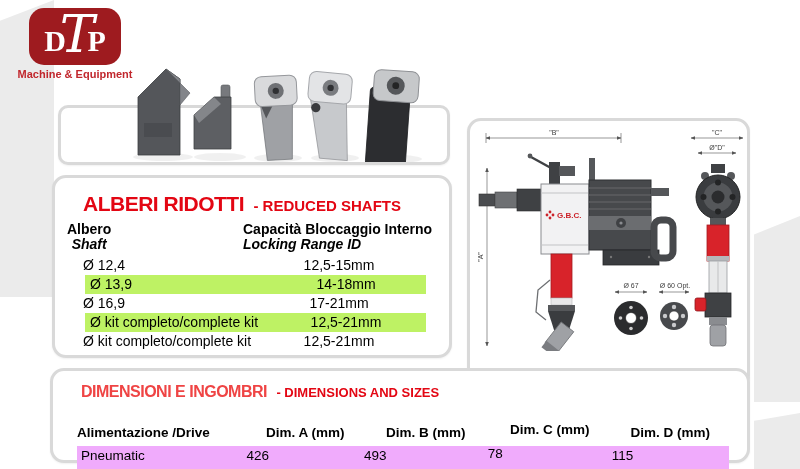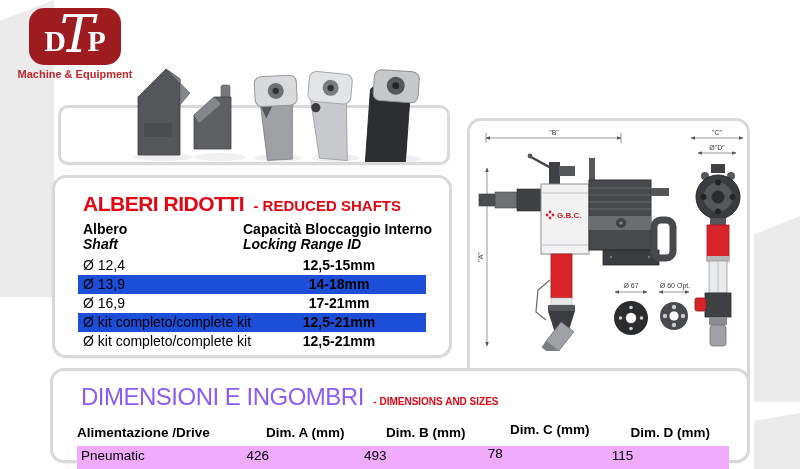--- a/index.html
+++ b/index.html
@@ -46,7 +46,7 @@
   .panel-title .t-it { color:#e30613; font-weight:bold; font-size:21px; letter-spacing:-0.5px; }
   .panel-title .t-en { color:#e30613; font-weight:bold; font-size:15px; margin-left:5px; }
   .alberi-head { position:absolute; top:44px; left:0; width:100%; font-size:14px; line-height:15px; }
-  .alberi-head .h1 { position:absolute; left:28px; }
+  .alberi-head .h1 { position:absolute; left:12px;text-align:center; }
   .alberi-head .h2 { position:absolute; left:188px; }
   .h-it { font-weight:bold; }
   .h-en { font-style:italic; font-weight:bold; }

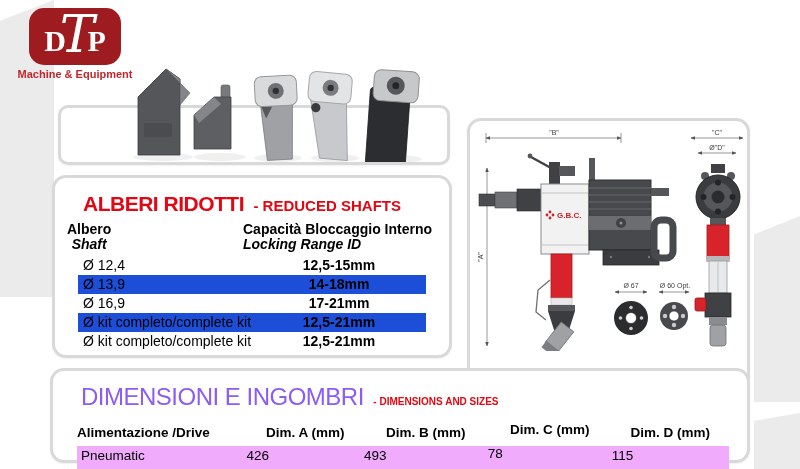--- a/index.html
+++ b/index.html
@@ -54,7 +54,7 @@
   .a-row { position:relative; height:19px; font-size:14px; line-height:19px; }
   .a-row.alt { background:#1d4ed8; }
   .a-row .c1 { position:absolute; left:5px; white-space:nowrap; }
-  .a-row .c2 { position:absolute; left:191px; width:140px; text-align:center;font-weight:bold; }
+  .a-row .c2 { position:absolute; left:191px; width:140px; text-align:center; }
 
   
   .dim-title { position:absolute; left:28px; top:12px; white-space:nowrap; }

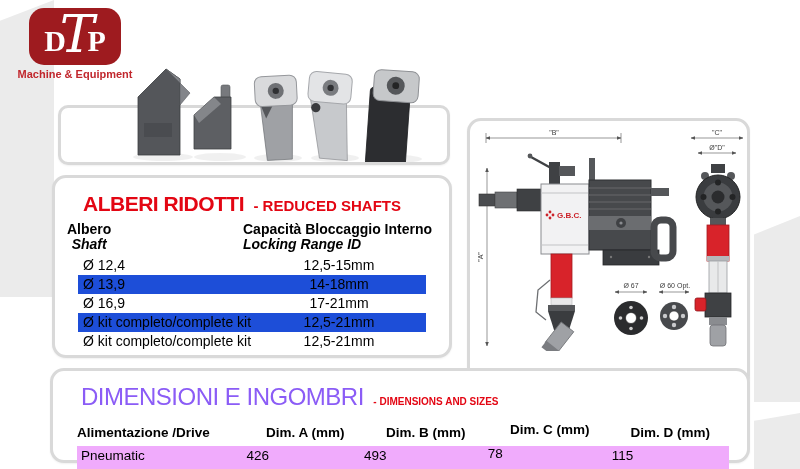--- a/index.html
+++ b/index.html
@@ -52,7 +52,7 @@
   .h-en { font-style:italic; font-weight:bold; }
   .alberi-rows { position:absolute; left:23px; top:78px; width:348px; }
   .a-row { position:relative; height:19px; font-size:14px; line-height:19px; }
-  .a-row.alt { background:#1d4ed8; }
+  .a-row.alt { background:#bef264;margin-left:7px; }
   .a-row .c1 { position:absolute; left:5px; white-space:nowrap; }
   .a-row .c2 { position:absolute; left:191px; width:140px; text-align:center; }
 

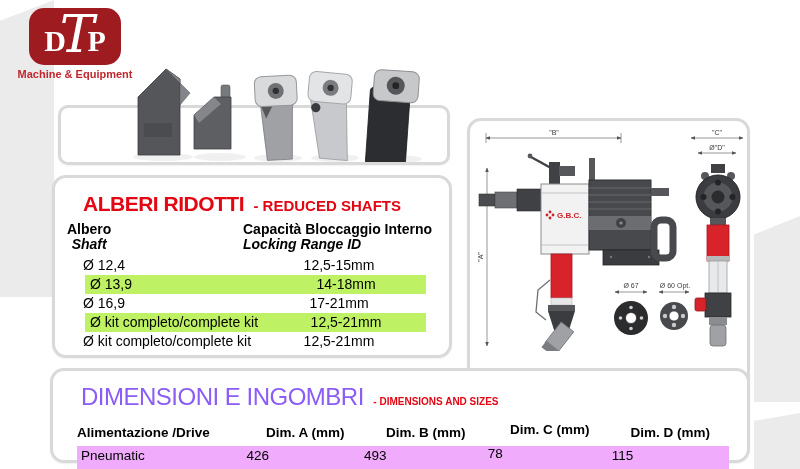--- a/index.html
+++ b/index.html
@@ -58,7 +58,7 @@
 
   
   .dim-title { position:absolute; left:28px; top:12px; white-space:nowrap; }
-  .dim-title .t-it { color:#8b5cf6; font-weight:normal; font-size:24px; letter-spacing:-0.5px; }
+  .dim-title .t-it { color:#ef4444; font-weight:bold; font-size:16px; letter-spacing:-0.5px; }
   .dim-title .t-en { color:#e30613; font-weight:bold; font-size:10px; margin-left:5px; }
   .dim-table { position:absolute; left:24px; top:32px; width:652px;margin-top:21px; }
   .dim-grid { display:grid; grid-template-columns:26% 18% 19% 19% 18%; }

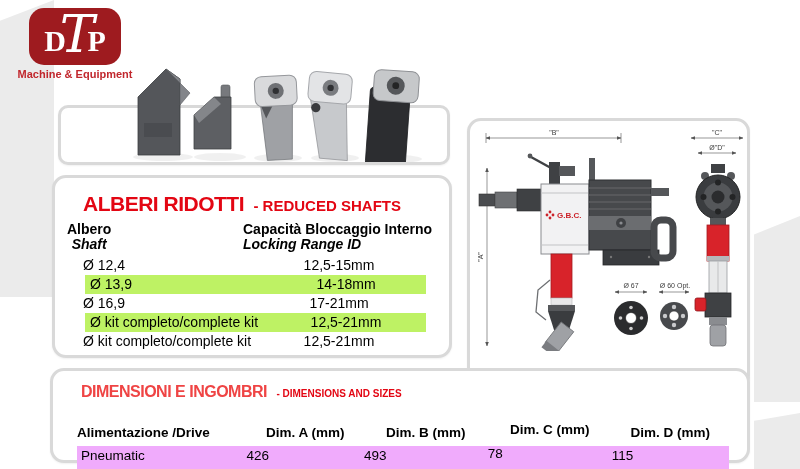--- a/index.html
+++ b/index.html
@@ -59,7 +59,7 @@
   
   .dim-title { position:absolute; left:28px; top:12px; white-space:nowrap; }
   .dim-title .t-it { color:#ef4444; font-weight:bold; font-size:16px; letter-spacing:-0.5px; }
-  .dim-title .t-en { color:#e30613; font-weight:bold; font-size:10px; margin-left:5px; }
+  .dim-title .t-en { color:#e30613; font-weight:bold; font-size:13px; margin-left:5px; }
   .dim-table { position:absolute; left:24px; top:32px; width:652px;margin-top:21px; }
   .dim-grid { display:grid; grid-template-columns:26% 18% 19% 19% 18%; }
   .dim-header { font-weight:bold; font-size:13.5px; height:22px; line-height:18px; }

